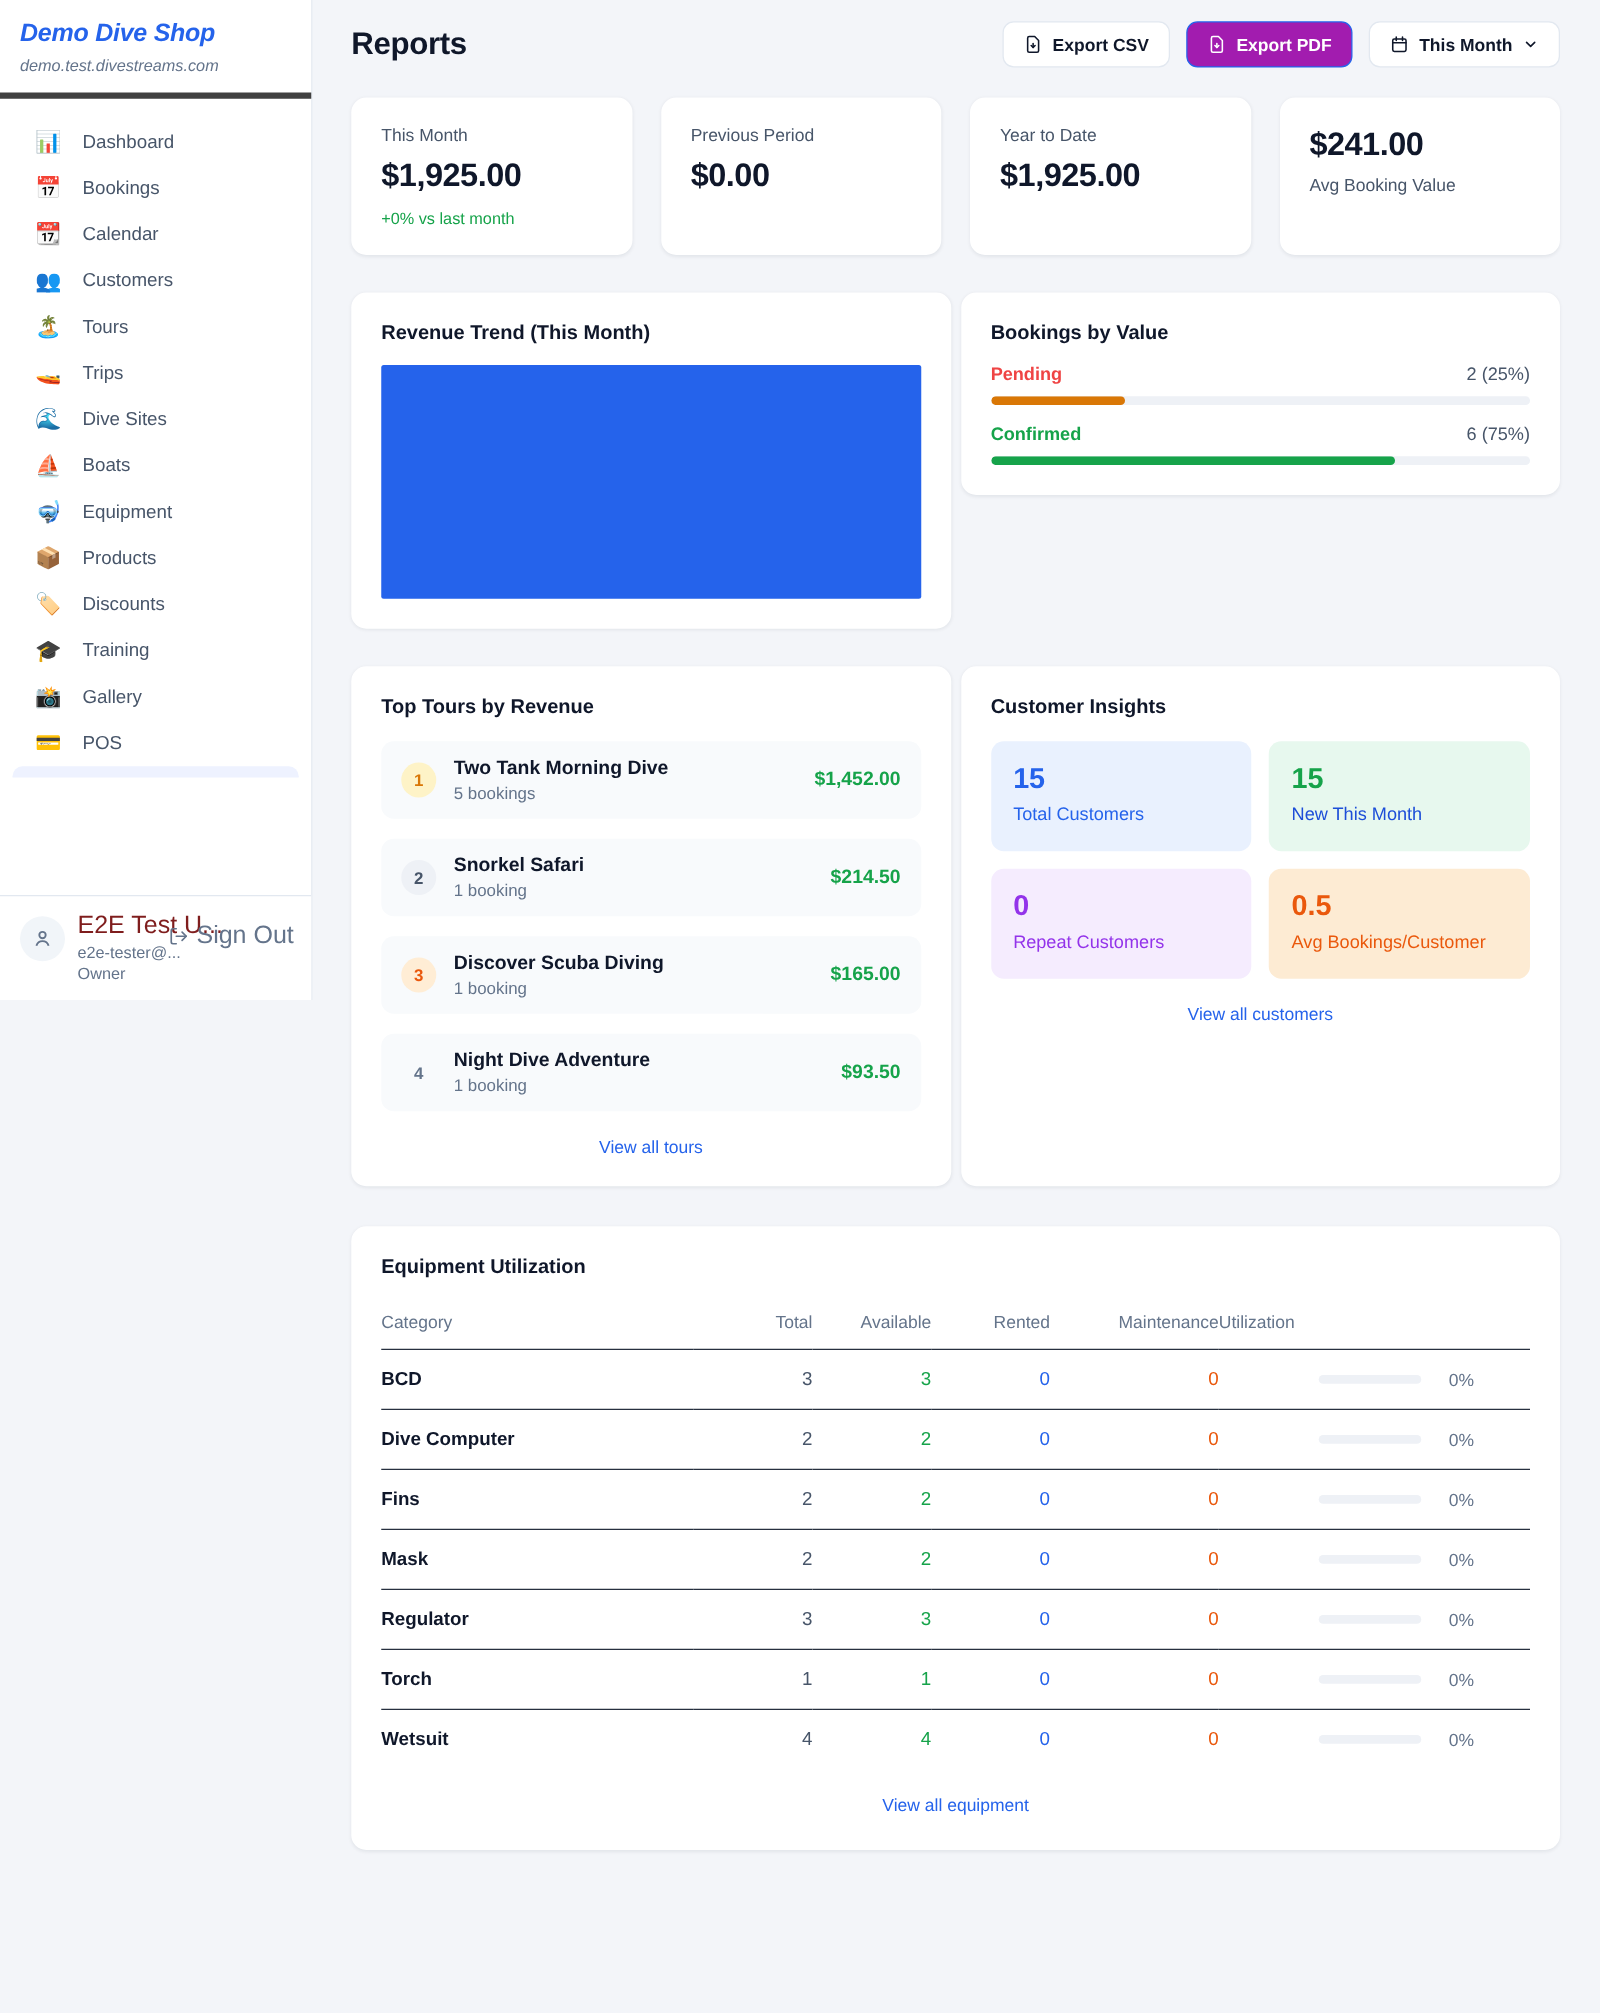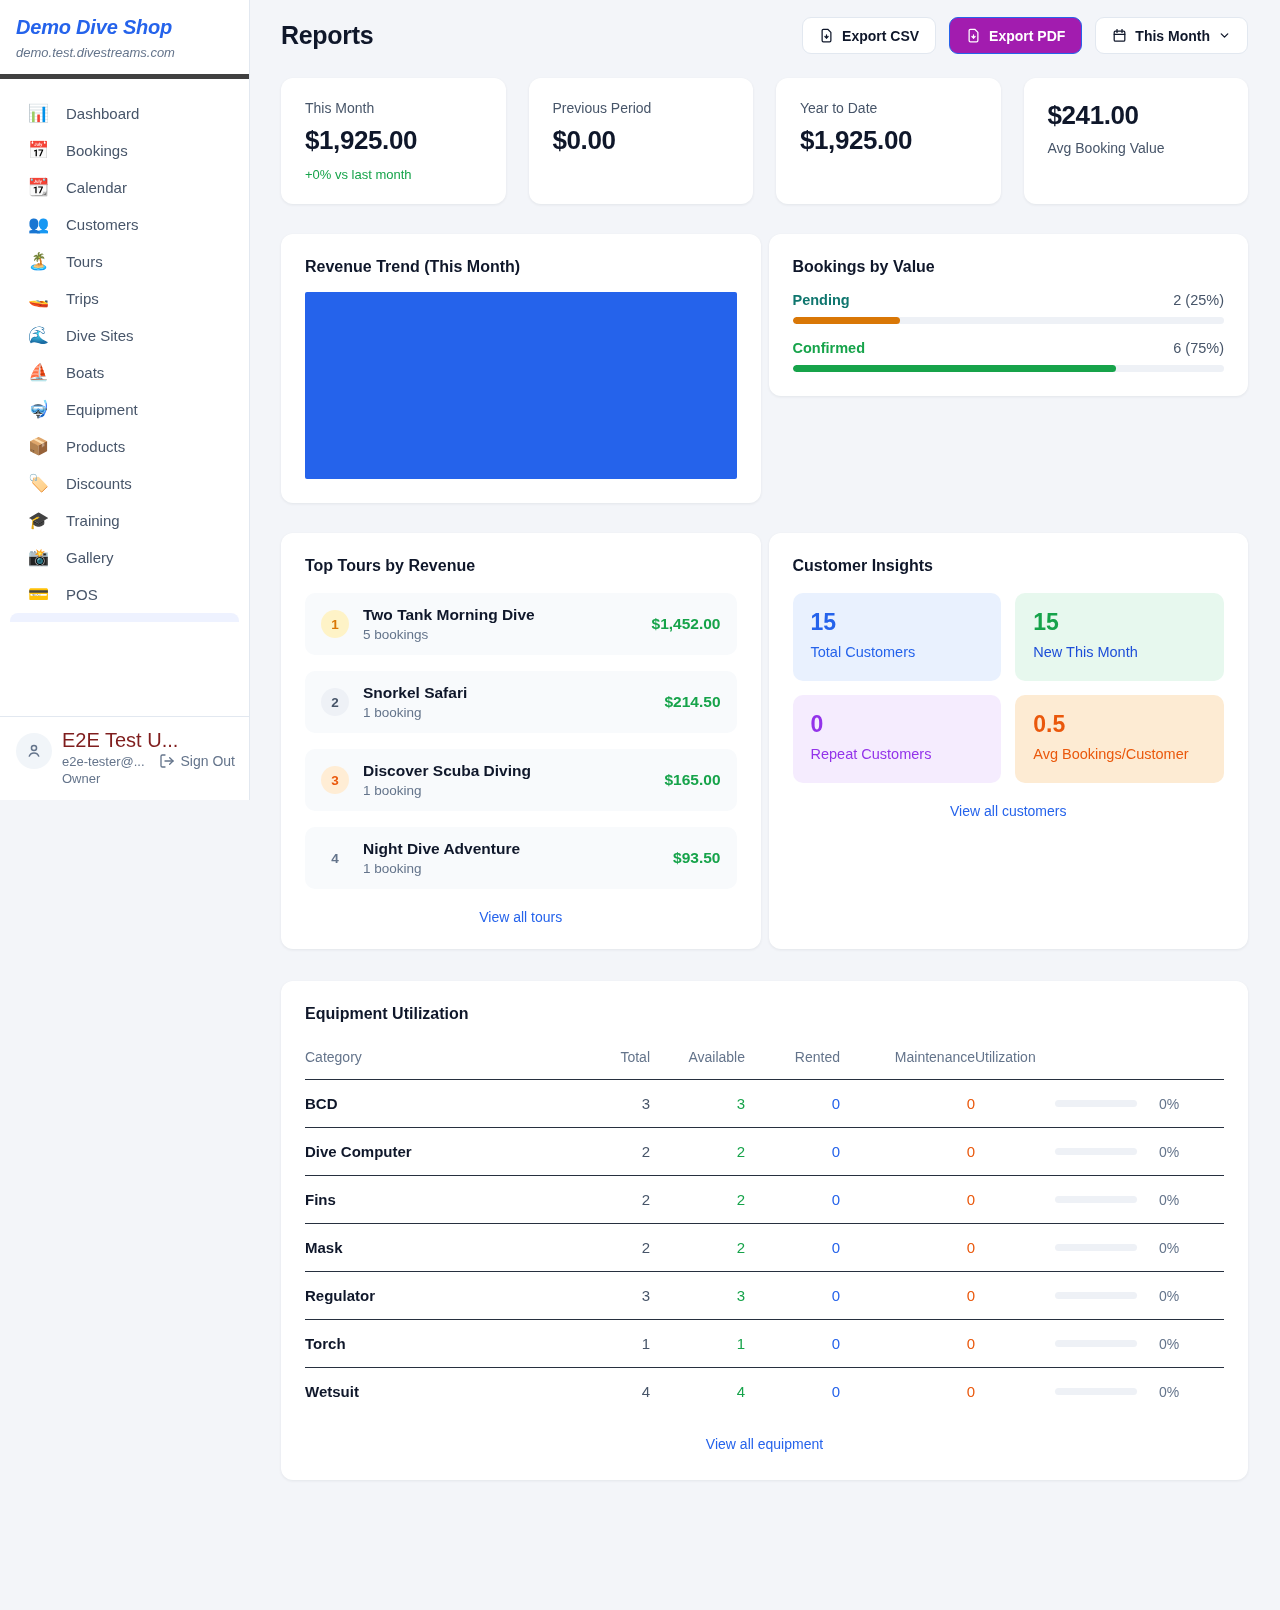--- a/index.html
+++ b/index.html
@@ -304,7 +304,7 @@
       <div id="status-rows">
           <div class="status-row">
     <div class="status-head">
-      <span class="status-label" style="color: #0f766e;">Pending</span>
+      <span class="status-label" style="color: #ef4444;">Pending</span>
       <span class="status-count">2 (25%)</span>
     </div>
     <div class="track">

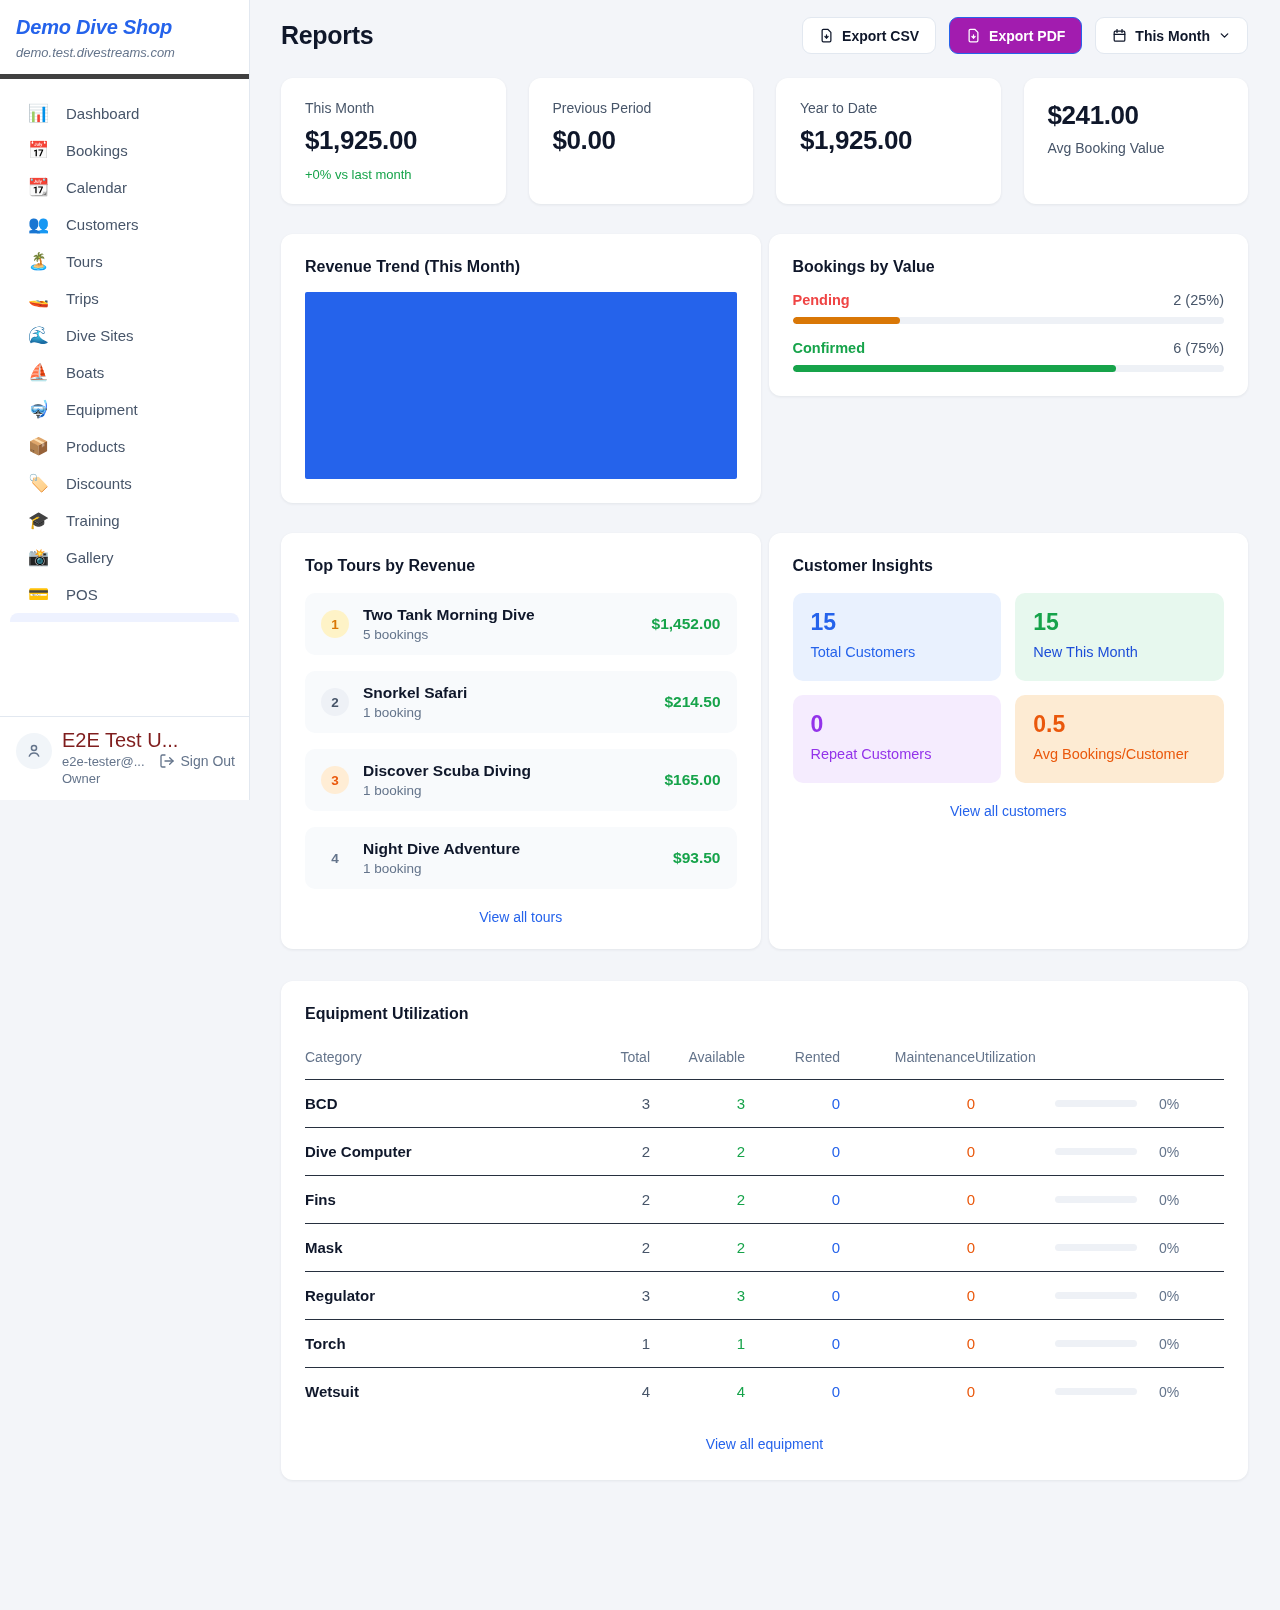--- a/index.html
+++ b/index.html
@@ -45,8 +45,8 @@
   .user-name { font-size:20px; font-weight:normal; color:#7f1d1d; white-space:nowrap; }
   .user-email, .user-role { font-size:13px; color:#64748b; margin-top:2px; white-space:nowrap; }
   .signout {
-    display:flex; align-items:center; gap:6px; color:#64748b; font-size:14px;
-    margin-top:24px; cursor:pointer; flex:0 0 auto;
+    display:flex; align-items:center; gap:6px; color:#64748b; font-size:20px;
+    margin-top:8px; cursor:pointer; flex:0 0 auto;
   }
 
   

